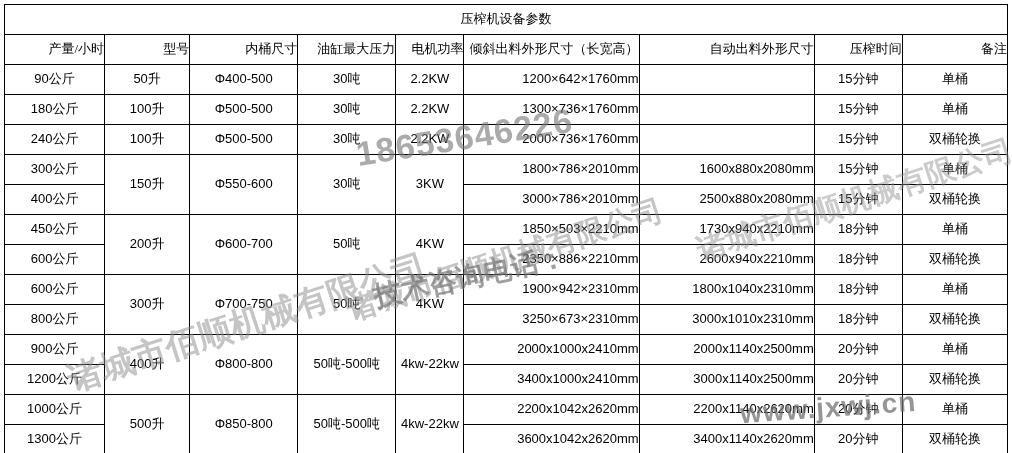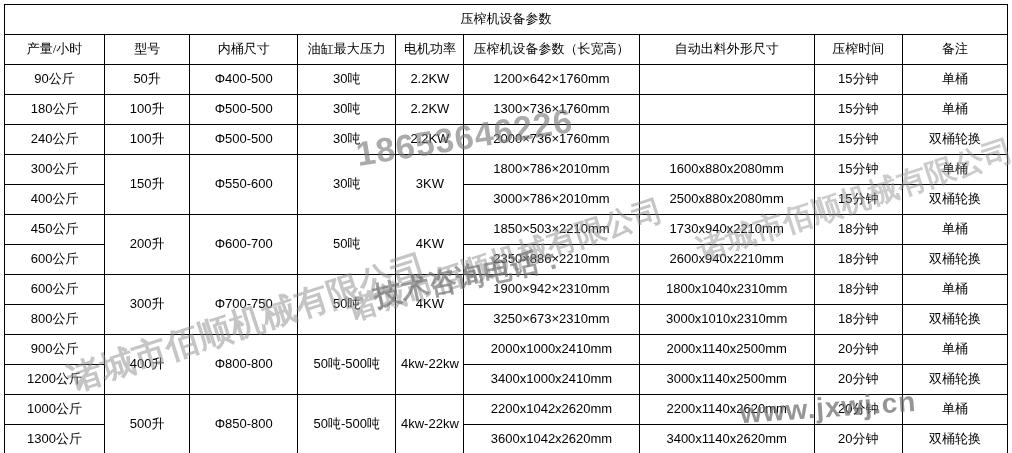--- a/index.html
+++ b/index.html
@@ -40,7 +40,7 @@
     font-family: Liberation Serif, serif;
   }
   .hdr {
-    text-align: center;
+    text-align: right;
     font-size: 14px;
     height: 30px;
     font-family: Liberation Serif, serif;

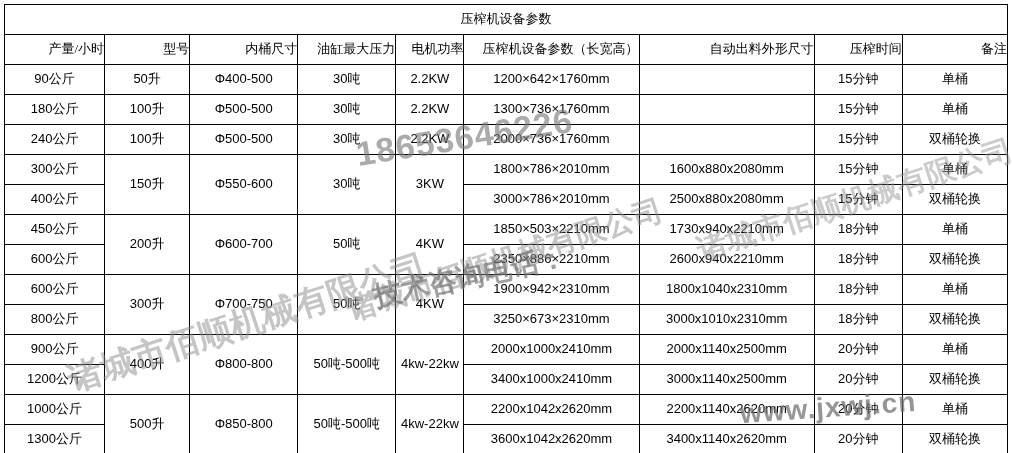--- a/index.html
+++ b/index.html
@@ -130,7 +130,7 @@
         <td class="hdr">内桶尺寸</td>
         <td class="hdr">油缸最大压力</td>
         <td class="hdr">电机功率</td>
-        <td class="hdr">压榨机设备参数（长宽高）</td>
+        <td class="hdr">倾斜出料外形尺寸（长宽高）</td>
         <td class="hdr">自动出料外形尺寸</td>
         <td class="hdr">压榨时间</td>
         <td class="hdr">备注</td>

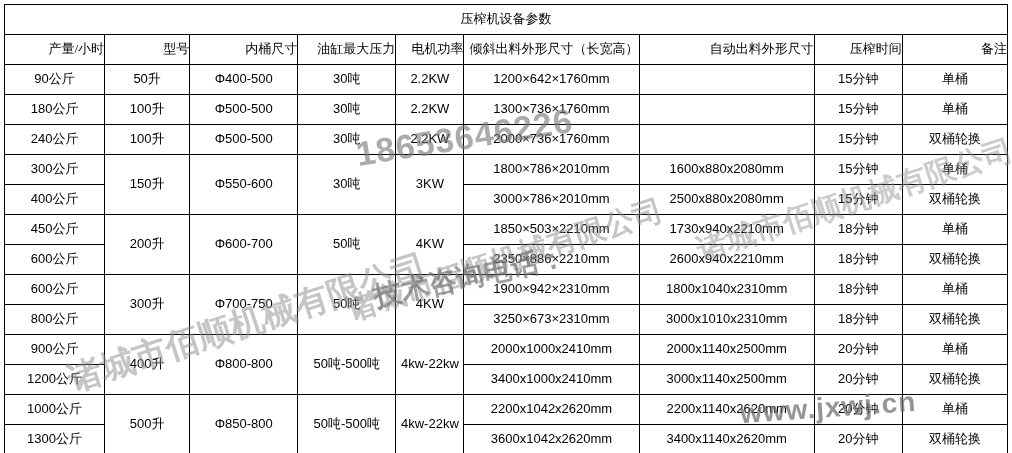--- a/index.html
+++ b/index.html
@@ -46,7 +46,7 @@
     font-family: Liberation Serif, serif;
   }
   .c { text-align: center; }
-  .l { text-align: center; padding-left: 6px; }
+  .l { text-align: right; padding-left: 6px; }
   .mid { vertical-align: middle; }
 
   

